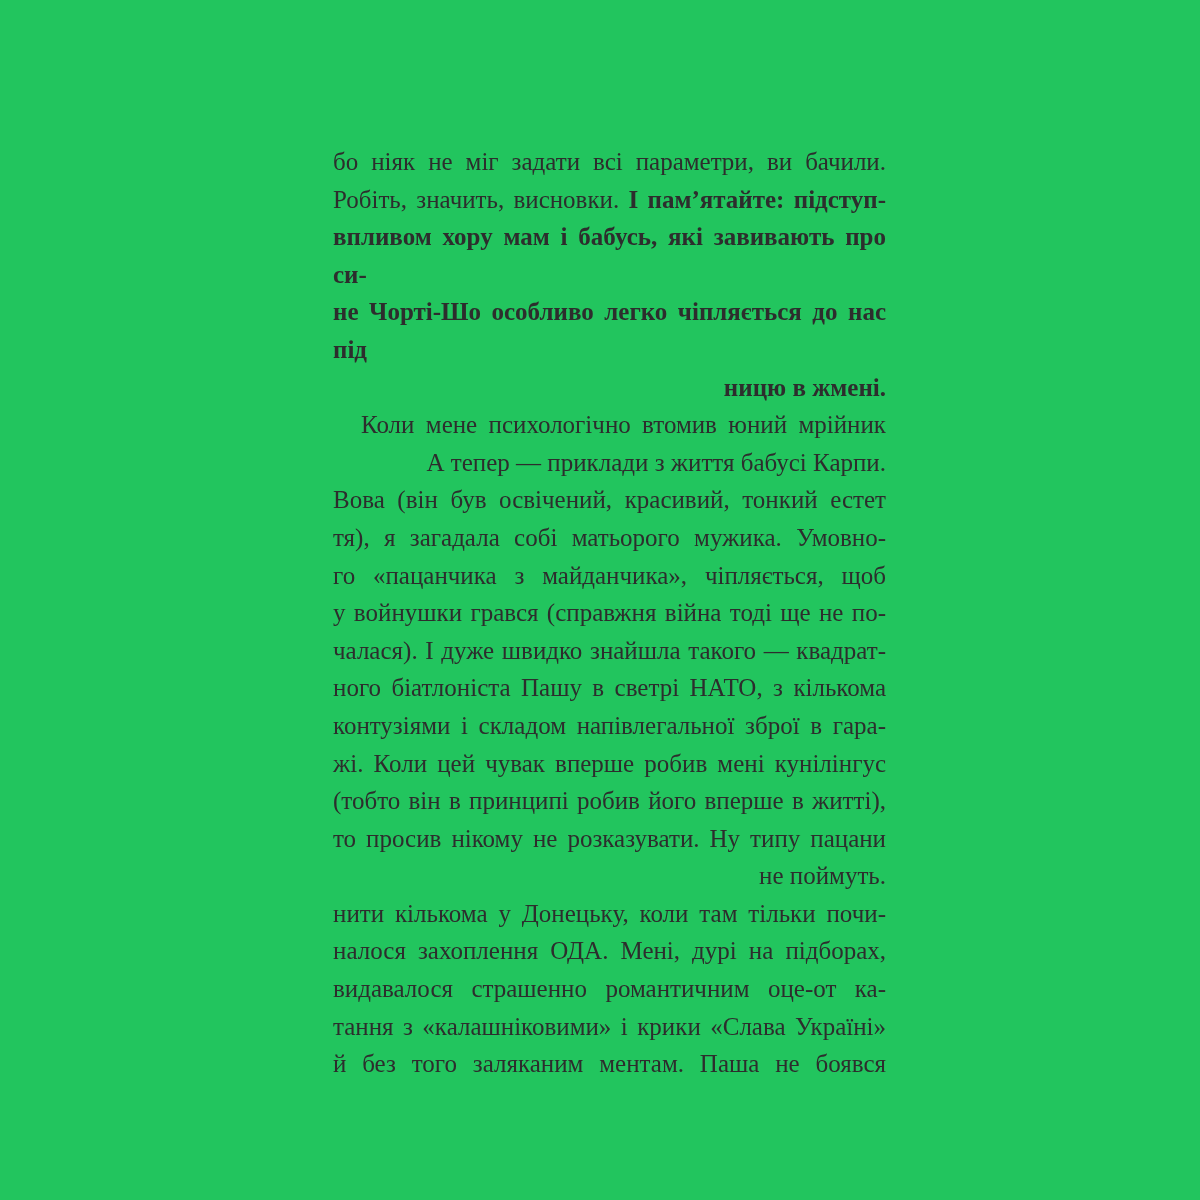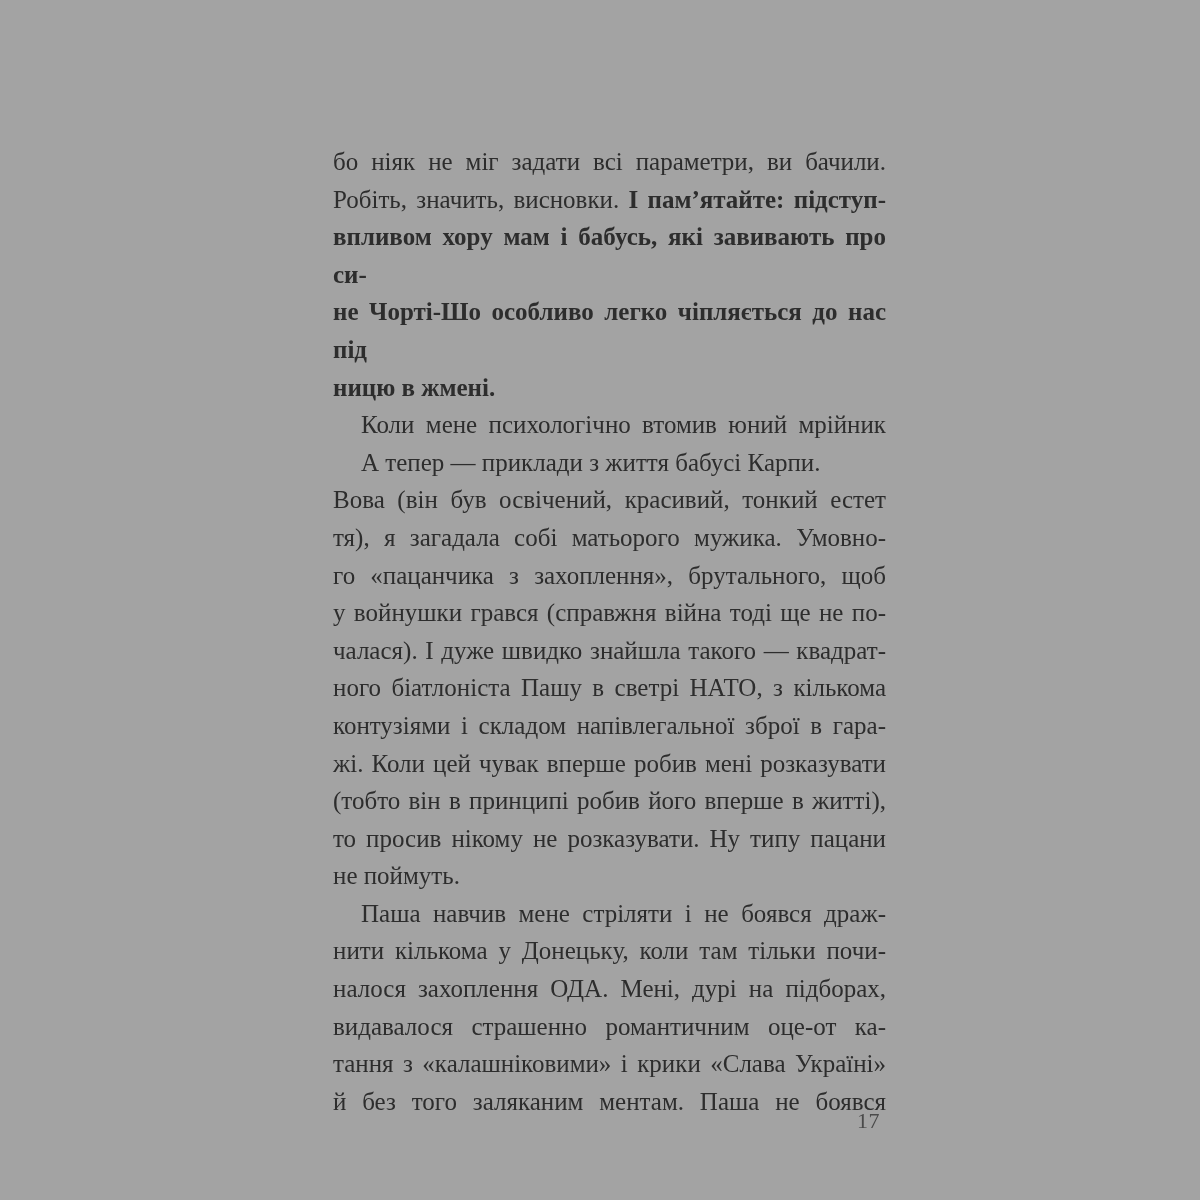--- a/index.html
+++ b/index.html
@@ -11,7 +11,7 @@
     position: relative;
     width: 1200px;
     height: 1200px;
-    background: #a3a3a3;
+    background: #22c55e;
     font-family: "Liberation Serif", "DejaVu Serif", serif;
     color: #2d2d2d;
     overflow: hidden;

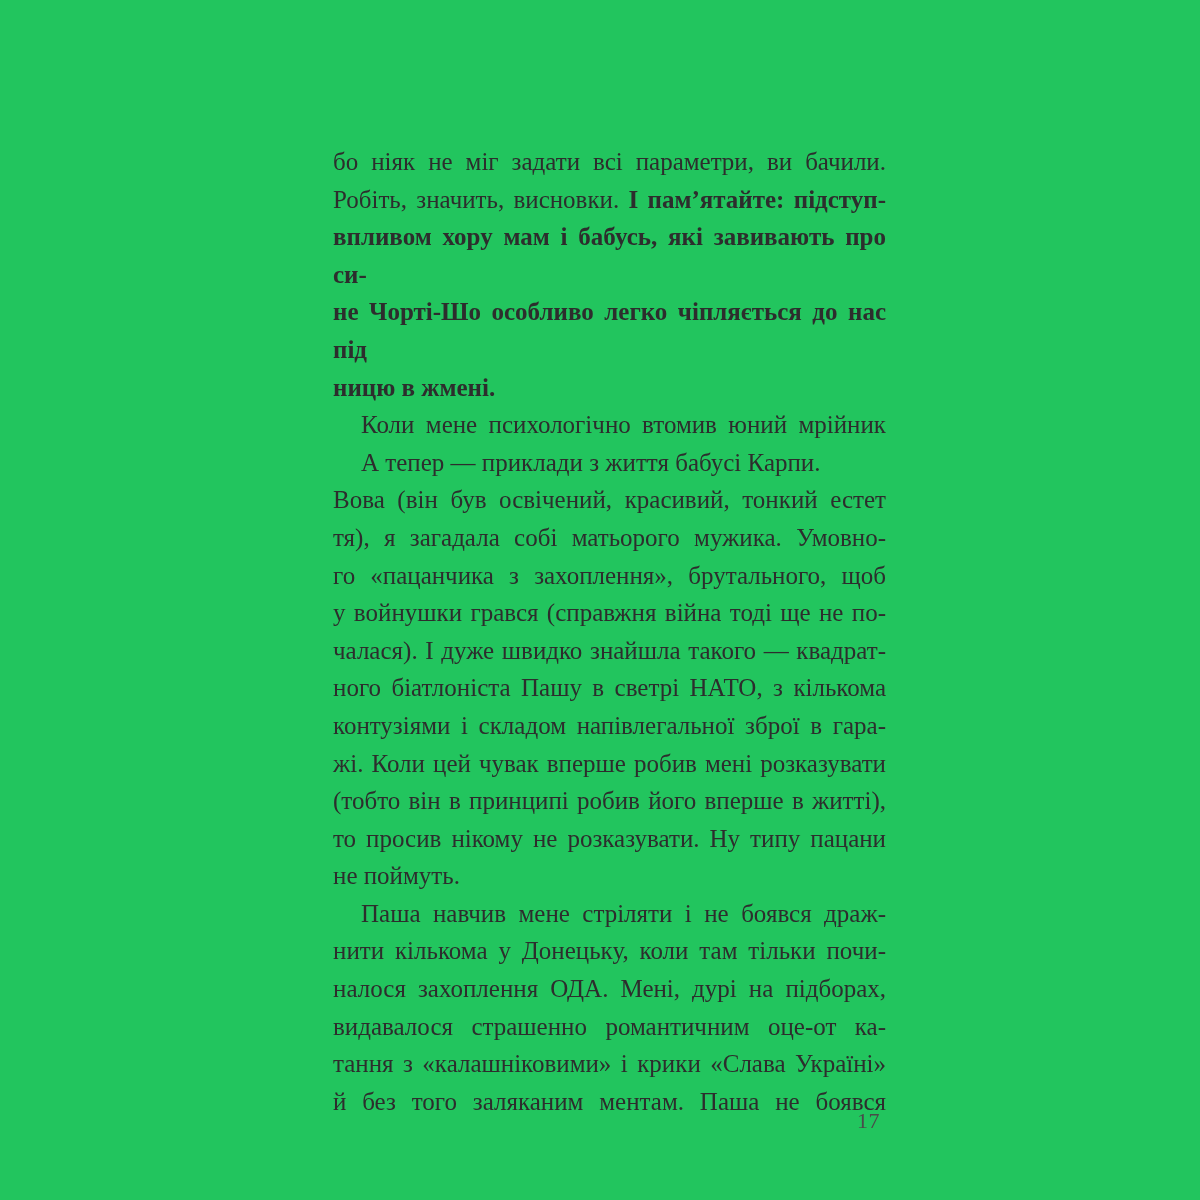--- a/index.html
+++ b/index.html
@@ -26,7 +26,7 @@
     color: #2d2d2d;
   }
   .line {
-    text-align: left;
+    text-align: right;
   }
   .line.just {
     text-align: justify;

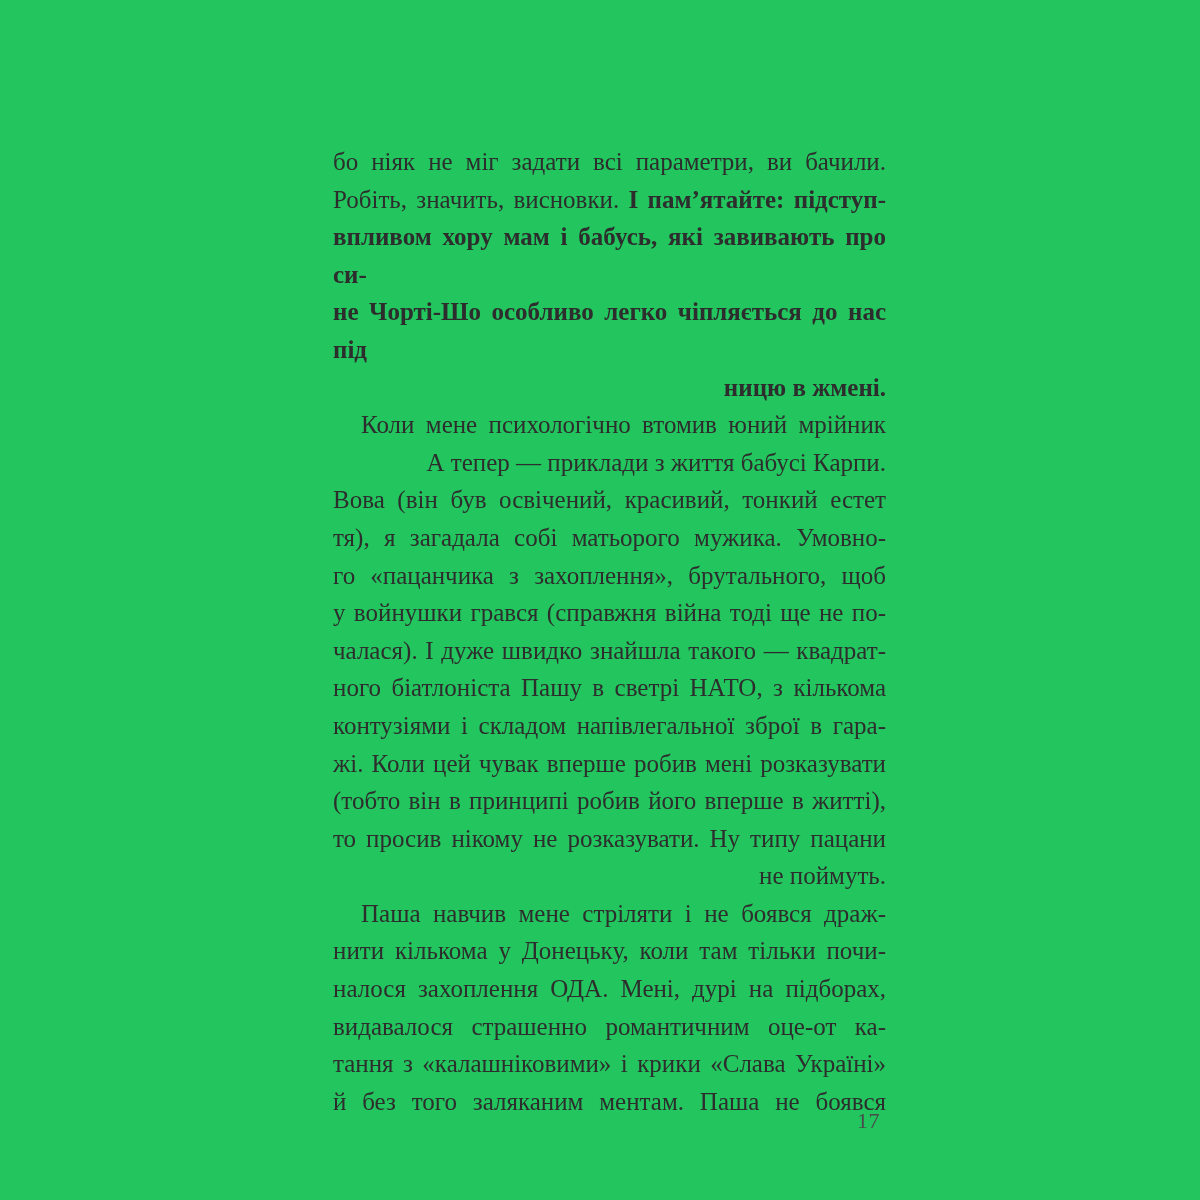--- a/index.html
+++ b/index.html
@@ -66,7 +66,7 @@
       <div class="line indent"><span class="seg">А тепер — приклади з життя бабусі Карпи.</span></div>
       <div class="line just"><span class="seg">Вова (він був освічений, красивий, тонкий естет</span></div>
       <div class="line just"><span class="seg">тя), я загадала собі матьорого мужика. Умовно-</span></div>
-      <div class="line just"><span class="seg">го «пацанчика з захоплення», брутального, щоб</span></div>
+      <div class="line just"><span class="seg">го «пацанчика з майданчика», чіпляється, щоб</span></div>
       <div class="line just"><span class="seg">у войнушки грався (справжня війна тоді ще не по-</span></div>
       <div class="line just"><span class="seg">чалася). І дуже швидко знайшла такого — квадрат-</span></div>
       <div class="line just"><span class="seg">ного біатлоніста Пашу в светрі НАТО, з кількома</span></div>

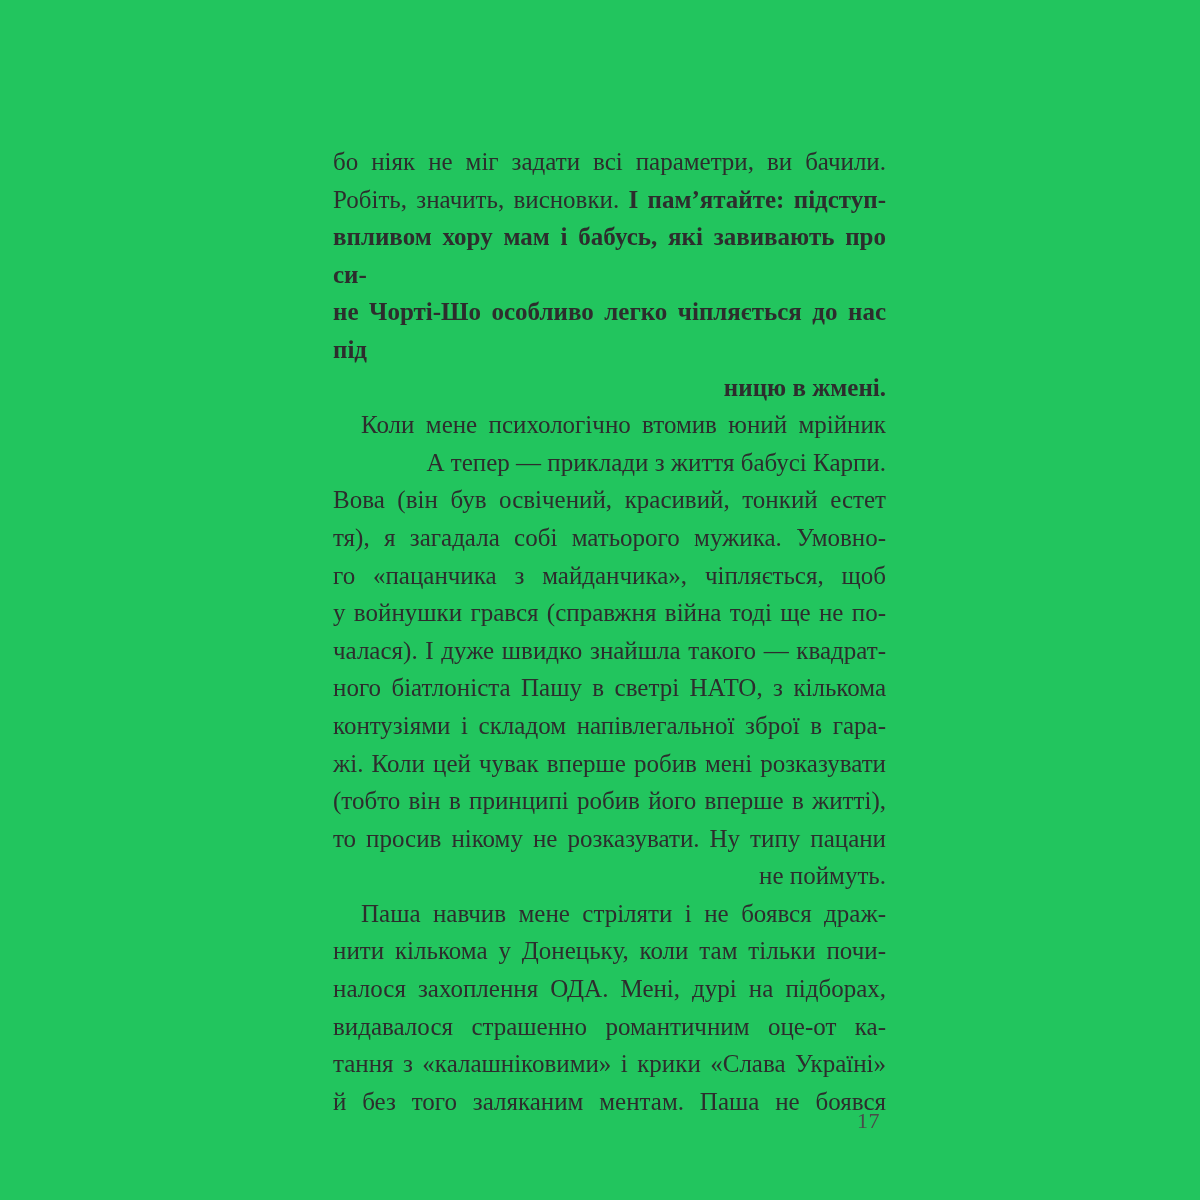--- a/index.html
+++ b/index.html
@@ -71,7 +71,7 @@
       <div class="line just"><span class="seg">чалася). І дуже швидко знайшла такого — квадрат-</span></div>
       <div class="line just"><span class="seg">ного біатлоніста Пашу в светрі НАТО, з кількома</span></div>
       <div class="line just"><span class="seg">контузіями і складом напівлегальної зброї в гара-</span></div>
-      <div class="line just"><span class="seg">жі. Коли цей чувак вперше робив мені розказувати</span></div>
+      <div class="line just"><span class="seg">жі. Коли цей чувак вперше робив мені кунілінгус</span></div>
       <div class="line just"><span class="seg">(тобто він в принципі робив його вперше в житті),</span></div>
       <div class="line just"><span class="seg">то просив нікому не розказувати. Ну типу пацани</span></div>
       <div class="line"><span class="seg">не поймуть.</span></div>

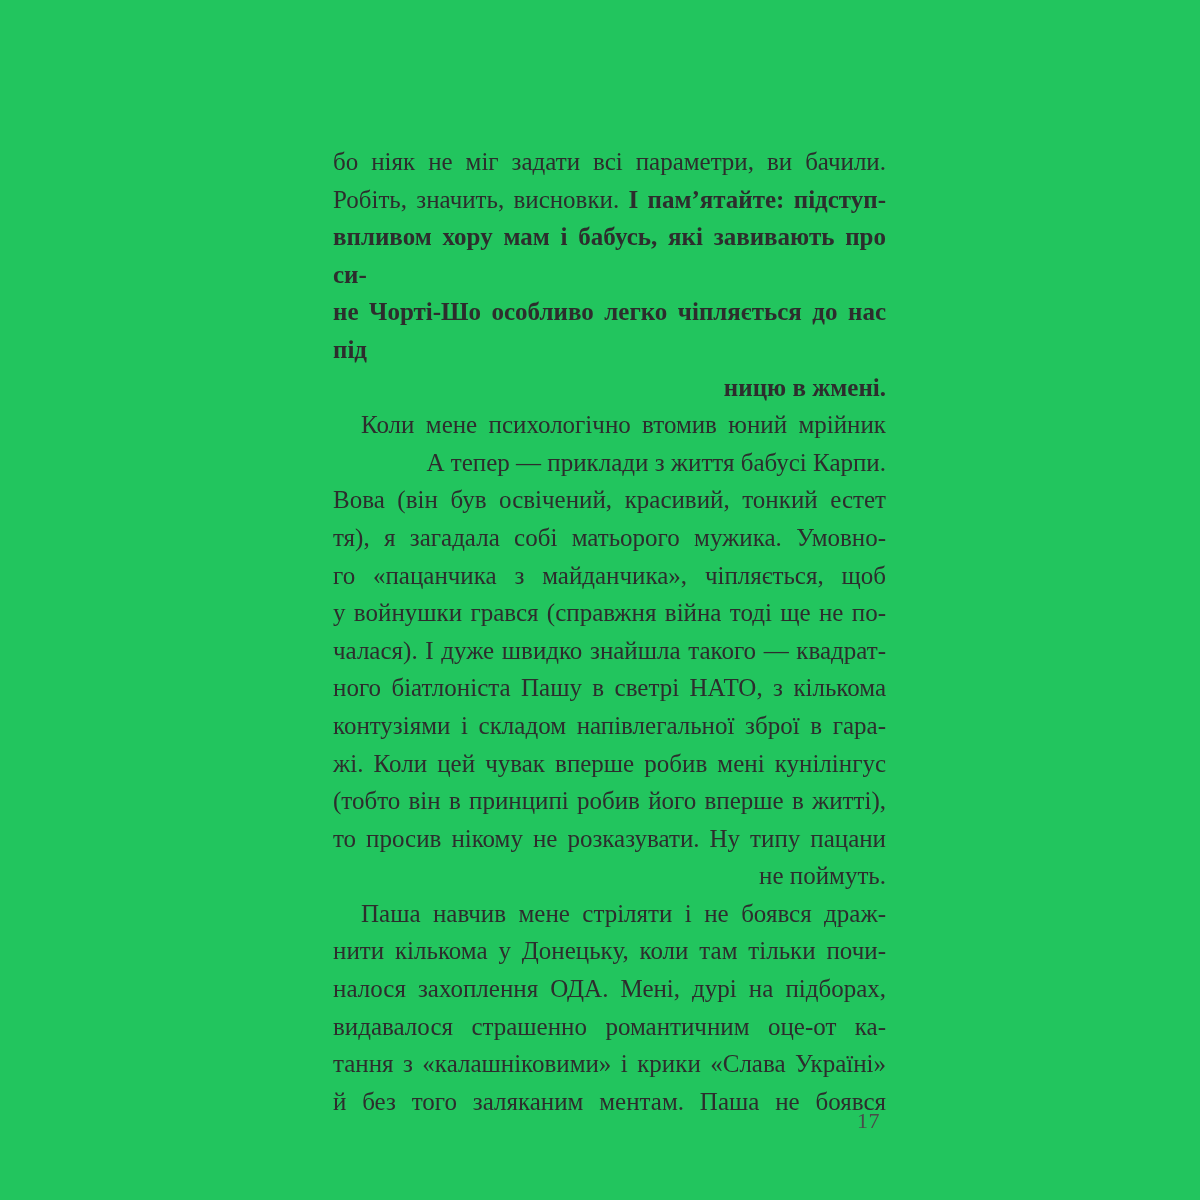--- a/index.html
+++ b/index.html
@@ -75,7 +75,6 @@
       <div class="line just"><span class="seg">(тобто він в принципі робив його вперше в житті),</span></div>
       <div class="line just"><span class="seg">то просив нікому не розказувати. Ну типу пацани</span></div>
       <div class="line"><span class="seg">не поймуть.</span></div>
-      <div class="line indent just"><span class="seg">Паша навчив мене стріляти і не боявся драж-</span></div>
       <div class="line just"><span class="seg">нити кількома у Донецьку, коли там тільки почи-</span></div>
       <div class="line just"><span class="seg">налося захоплення ОДА. Мені, дурі на підборах,</span></div>
       <div class="line just"><span class="seg">видавалося страшенно романтичним оце-от ка-</span></div>

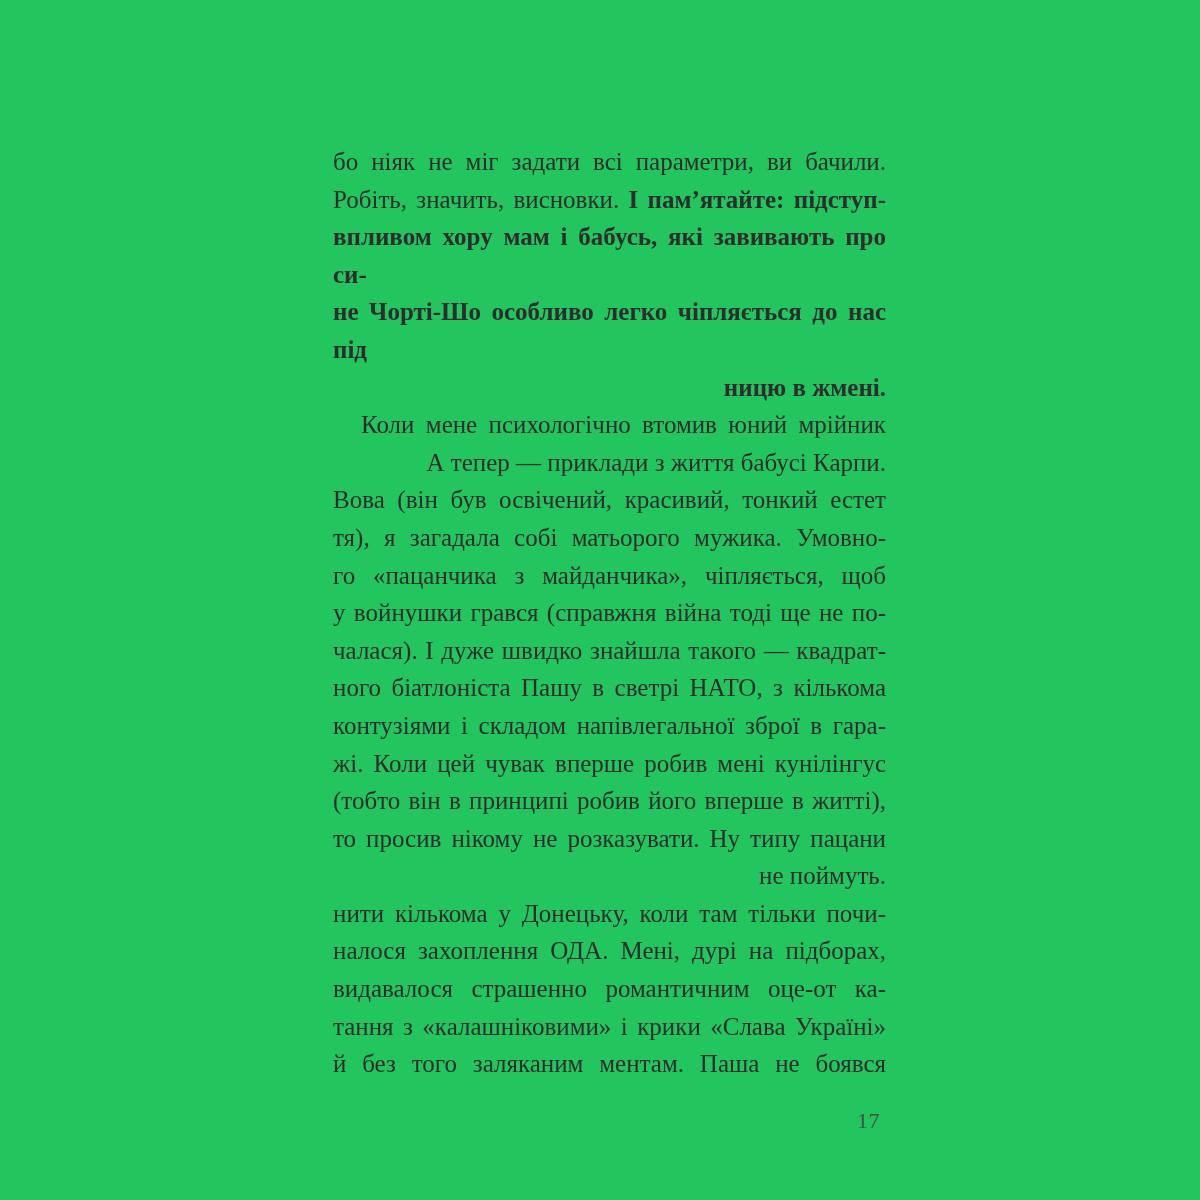--- a/index.html
+++ b/index.html
@@ -81,7 +81,6 @@
       <div class="line just"><span class="seg">тання з «калашніковими» і крики «Слава Україні»</span></div>
       <div class="line just"><span class="seg">й без того заляканим ментам. Паша не боявся</span></div>
     </div>
-  <div class="page-number">17</div>
 </div>
 
 </body></html>

